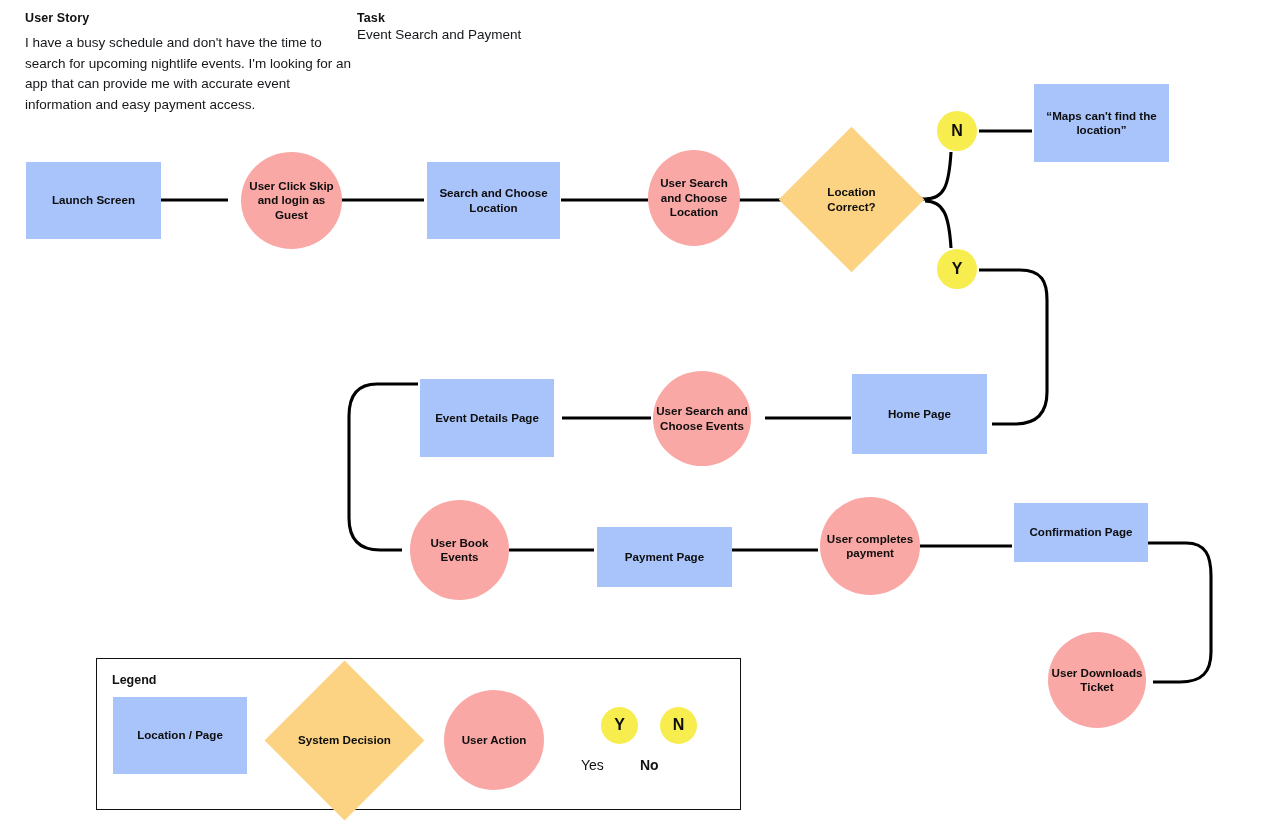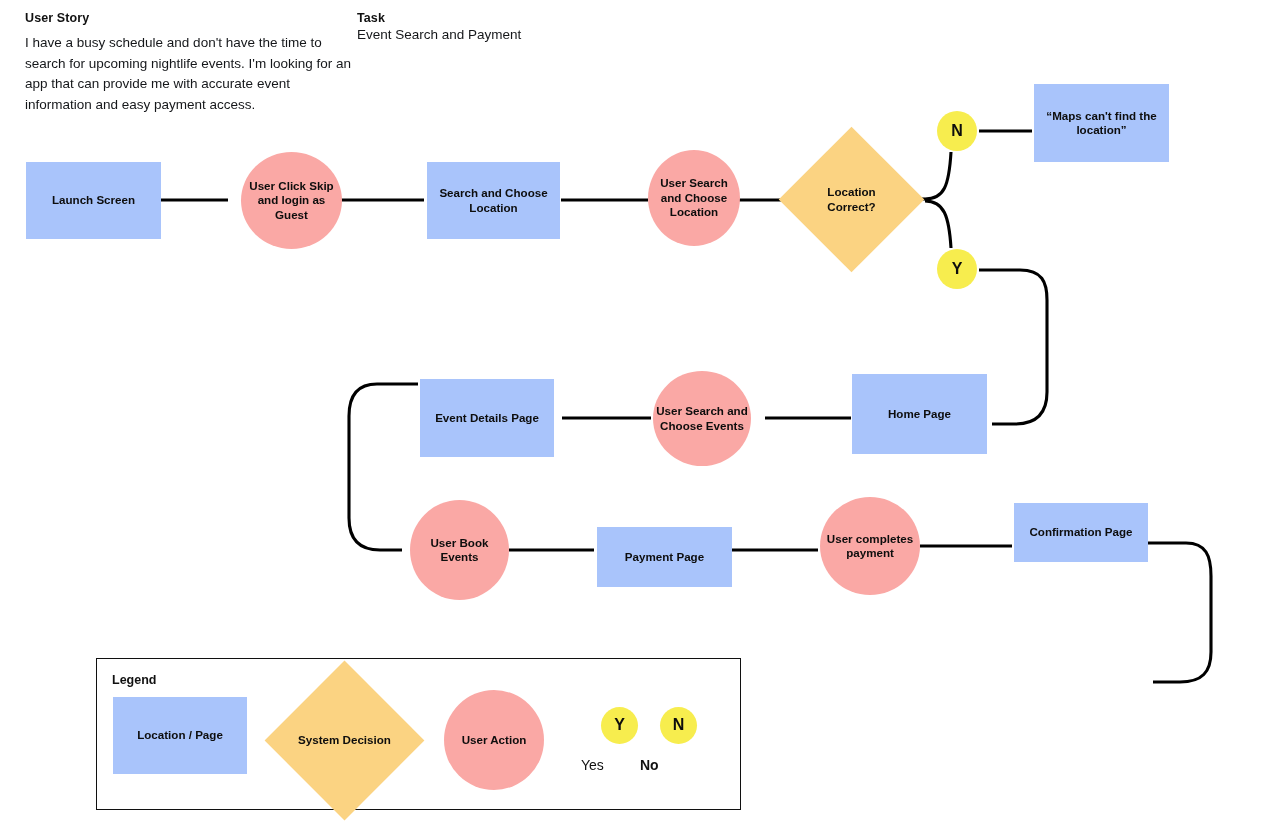--- a/index.html
+++ b/index.html
@@ -195,6 +195,9 @@
     <span>Confirmation Page</span>
   </div>
 
+  <div class="node action" style="left:1048px; top:632px; width:98px; height:96px;">
+    <span>User Downloads Ticket</span>
+  </div>
 
   <div class="legend-box" style="left:96px; top:658px; width:645px; height:152px;"></div>
 

